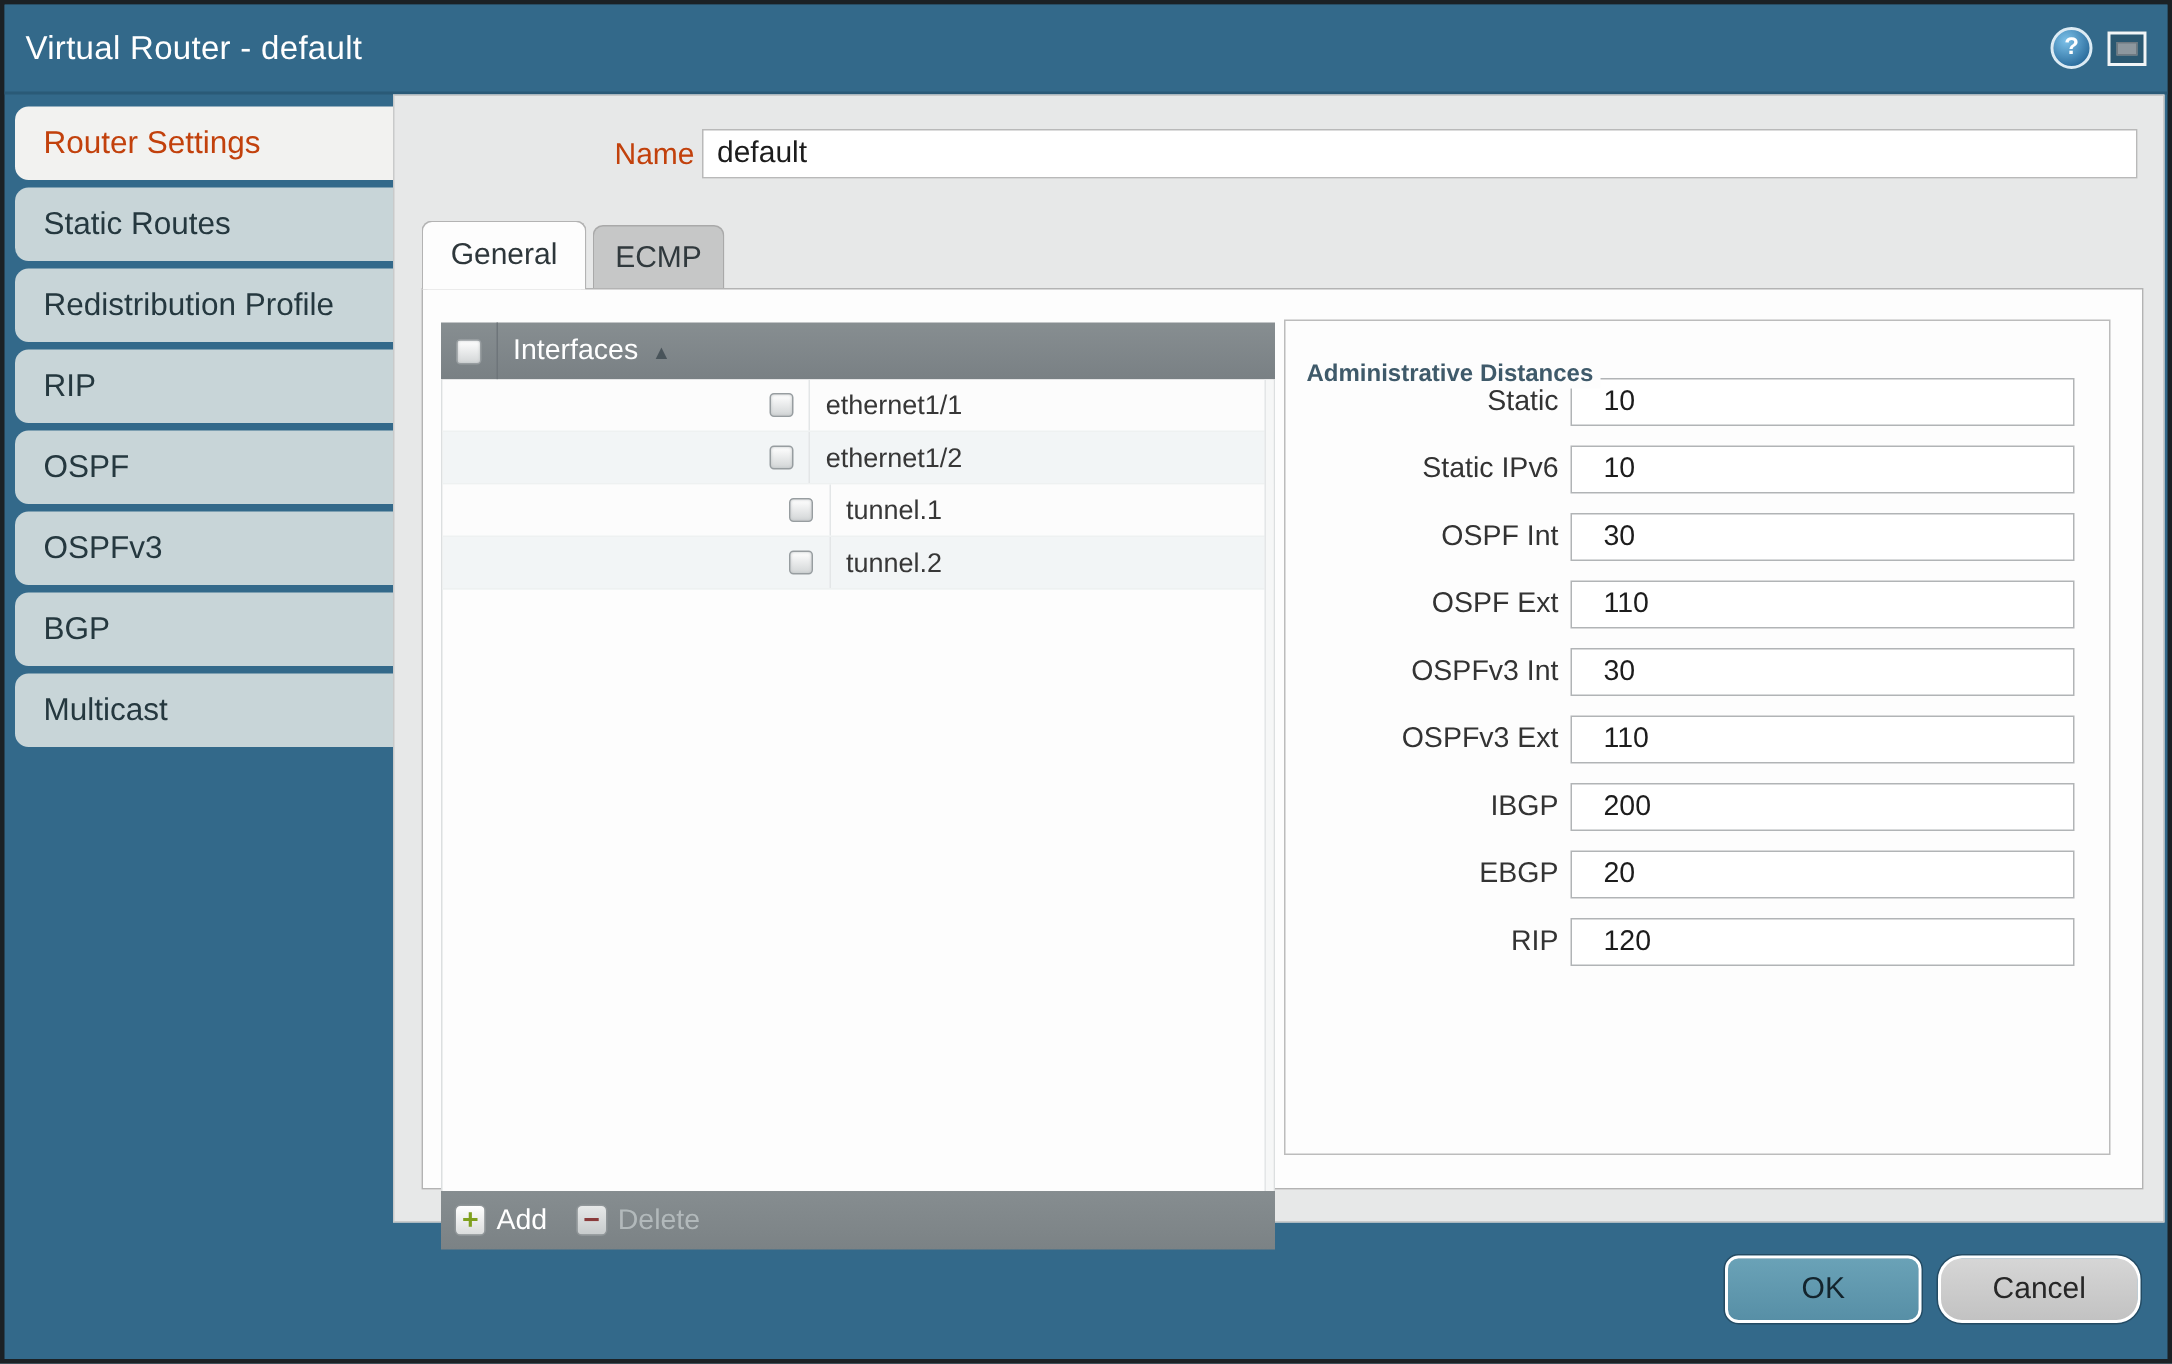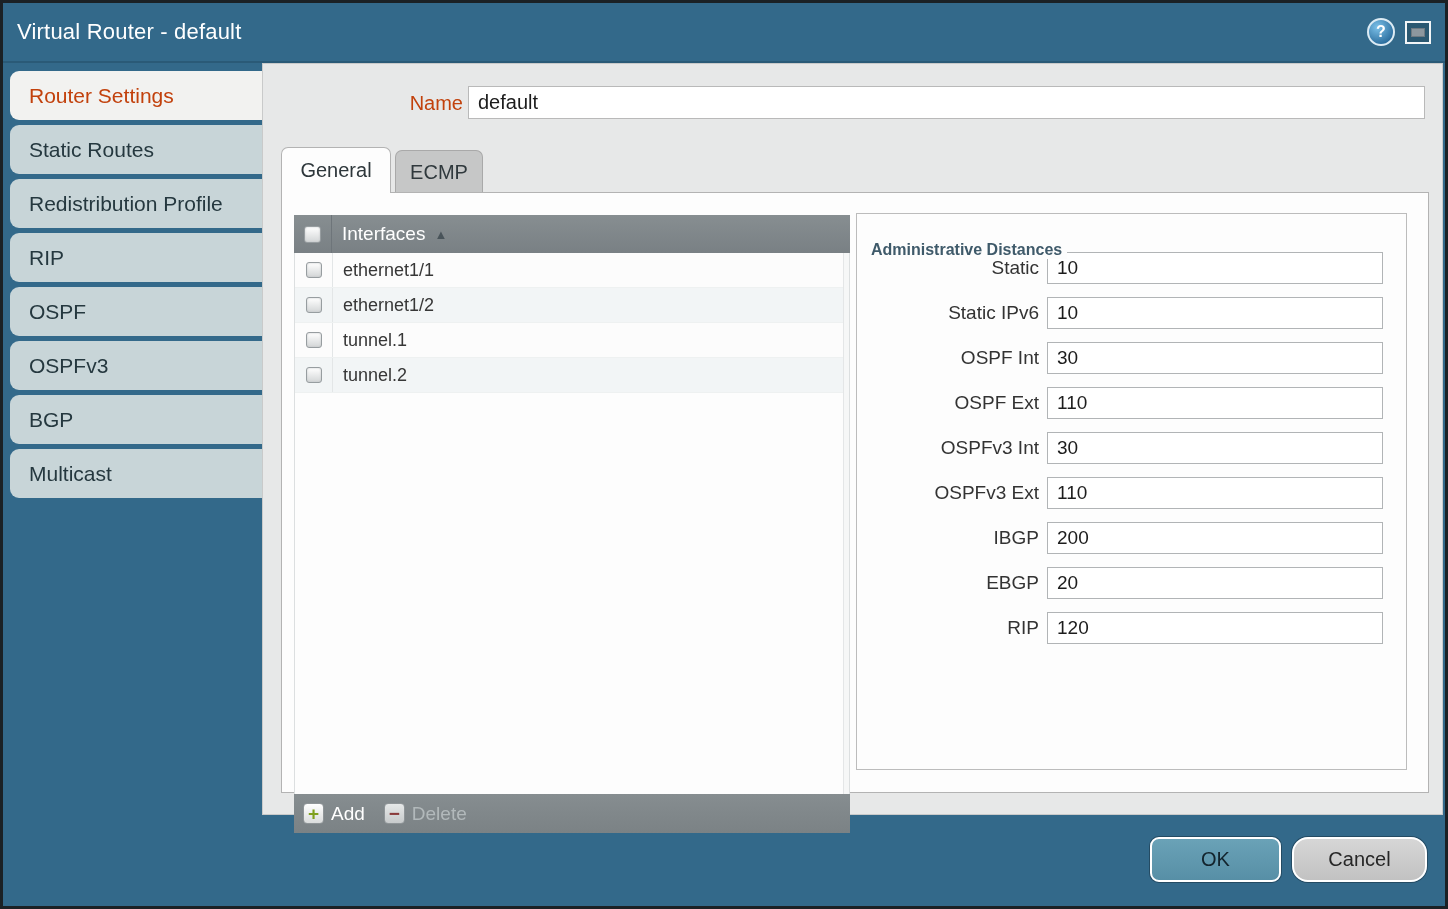--- a/index.html
+++ b/index.html
@@ -107,7 +107,7 @@
   }
   .t-row {
     height:35px; display:flex; align-items:center;
-    border-bottom:1px solid #eef1f1; background:#fcfcfc; cursor:pointer;
+    border-bottom:1px solid #eef1f1; background:#fcfcfc; cursor:pointer;justify-content:center;
   }
   .t-row.alt { background:#f2f5f6; }
   .row-cb-cell {

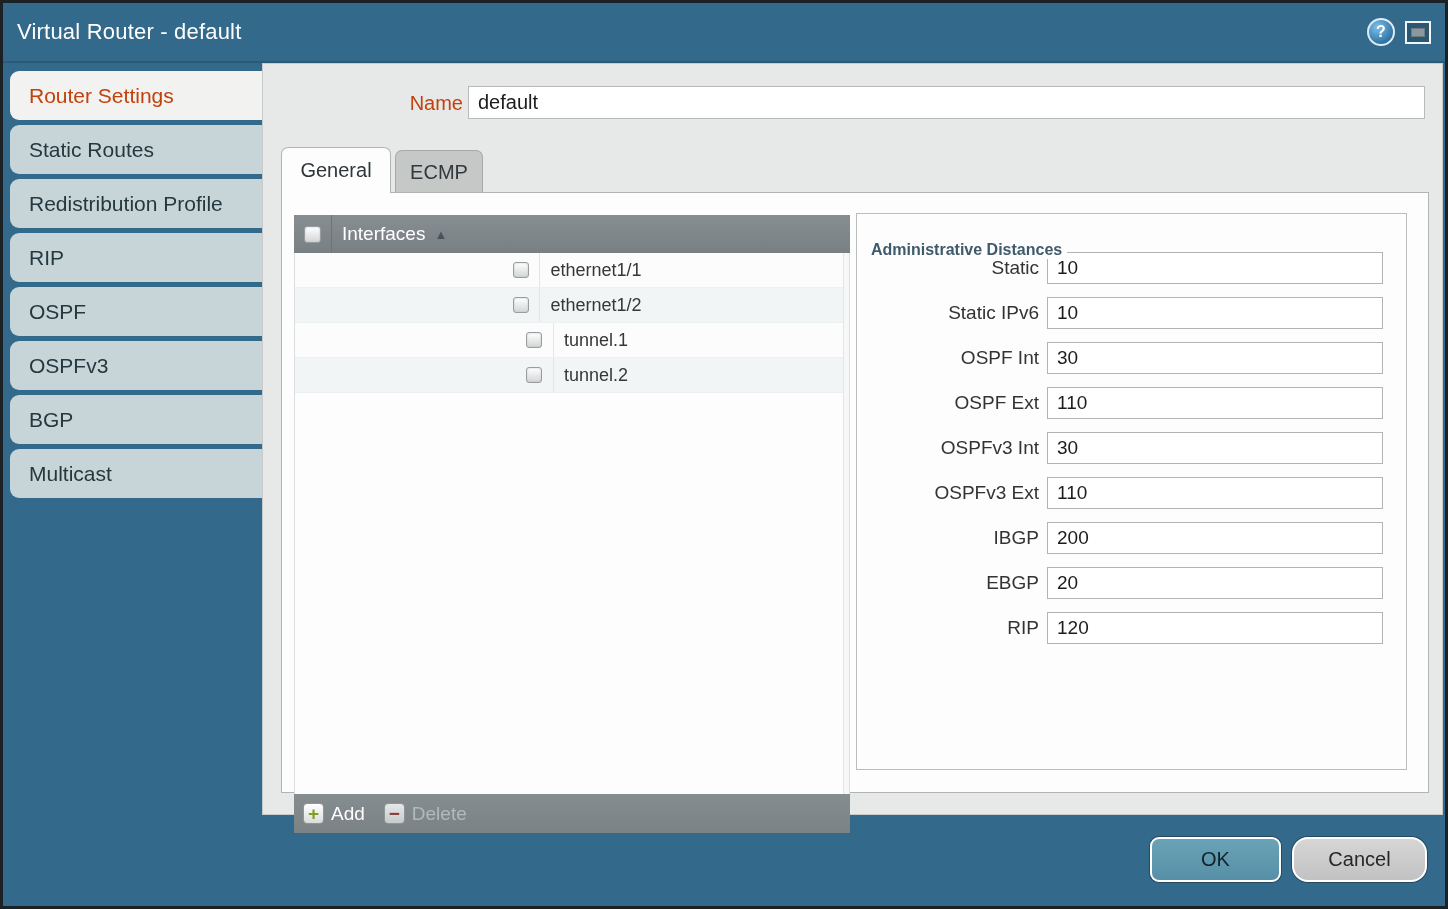--- a/index.html
+++ b/index.html
@@ -151,7 +151,7 @@
   }
   .ad-input {
     width:336px; height:32px; border:1px solid #b1b4b6; background:#fff;
-    font-size:19px; padding:0 9px; color:#1c1c1c;
+    font-size:19px; padding:0 21px; color:#1c1c1c;
     font-family:"Liberation Sans", sans-serif;
   }
 

